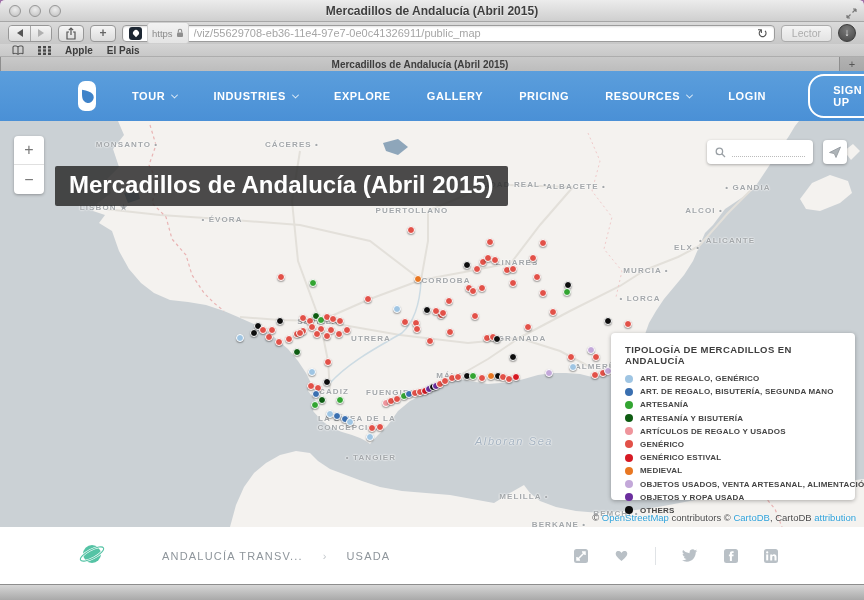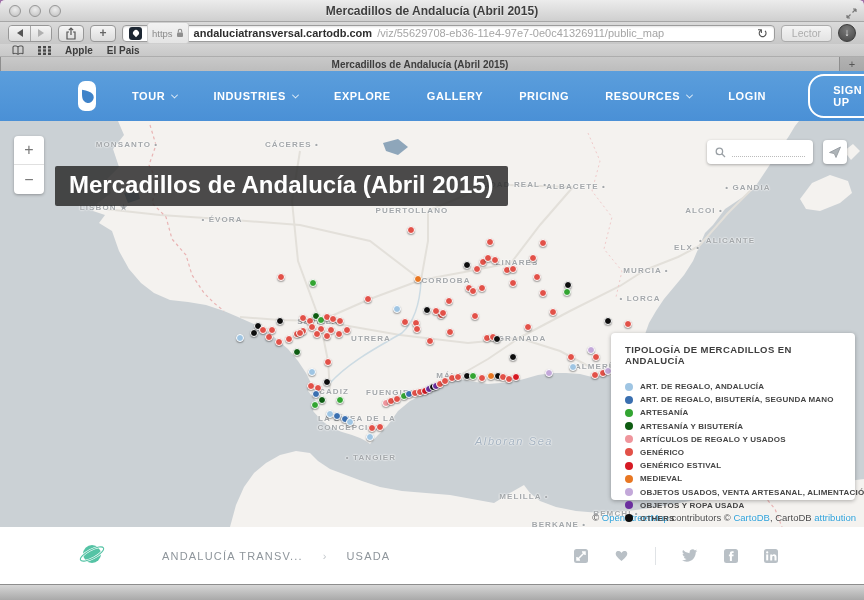--- a/index.html
+++ b/index.html
@@ -130,7 +130,6 @@
             <path d="M2.3 4.5 V3 a1.7 1.7 0 0 1 3.4 0 V4.5" stroke="#8e8e8e" stroke-width="1.1" fill="none"></path>
           </svg>
       </span>
-      <span class="url-domain">andaluciatransversal.cartodb.com</span>
       <span class="url-path">/viz/55629708-eb36-11e4-97e7-0e0c41326911/public_map</span>
       <span class="reload">↻</span>
     </div>

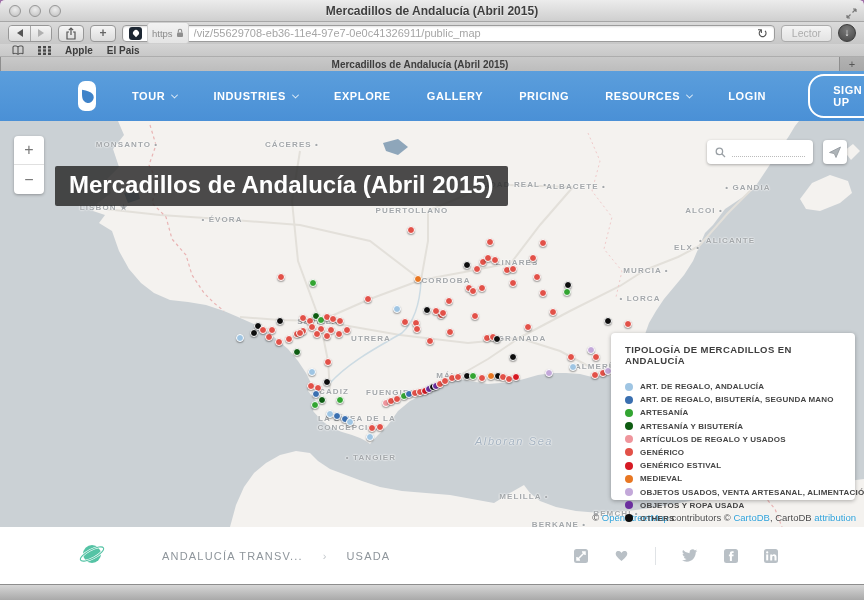--- a/index.html
+++ b/index.html
@@ -66,7 +66,7 @@
   .search-line{flex:1;border-bottom:1px dotted #bbb;height:10px;}
   .locate{position:absolute;right:17px;top:19px;width:24px;height:24px;background:#fff;border-radius:4px;box-shadow:0 1px 3px rgba(0,0,0,.3);display:flex;align-items:center;justify-content:center;z-index:5;}
   .legend{position:absolute;left:611px;top:212px;width:244px;height:167px;background:#fff;border-radius:4px;box-shadow:0 1px 4px rgba(0,0,0,.3);padding:11px 10px 8px 14px;z-index:6;}
-  .legend-title{font-size:9.5px;font-weight:700;color:#3e3e3e;letter-spacing:.4px;margin-bottom:16px;}
+  .legend-title{font-size:9.5px;font-weight:700;color:#3e3e3e;letter-spacing:.4px;margin-bottom:8px;}
   .leg-row{display:flex;align-items:center;gap:7px;margin-bottom:4.2px;}
   .leg-dot{width:8px;height:8px;border-radius:50%;flex:0 0 auto;}
   .leg-label{font-size:8px;font-weight:700;color:#454545;letter-spacing:.2px;white-space:nowrap;}

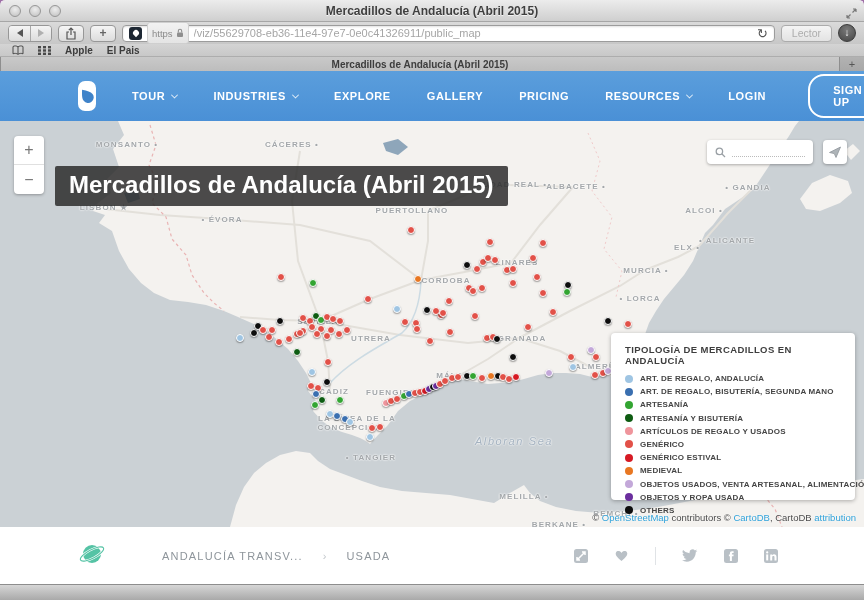--- a/index.html
+++ b/index.html
@@ -398,7 +398,7 @@
       <div id="legend-items">
           <div class="leg-row">
             <i class="leg-dot" style="background: rgb(159, 197, 227);"></i>
-            <span class="leg-label">ART. DE REGALO, ANDALUCÍA</span>
+            <span class="leg-label">ART. DE REGALO, GENÉRICO</span>
           </div>
           <div class="leg-row">
             <i class="leg-dot" style="background: rgb(58, 111, 176);"></i>

